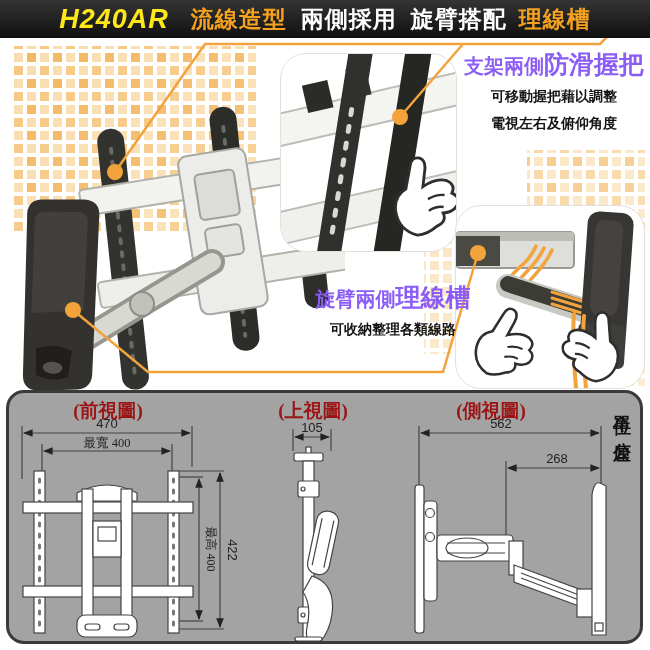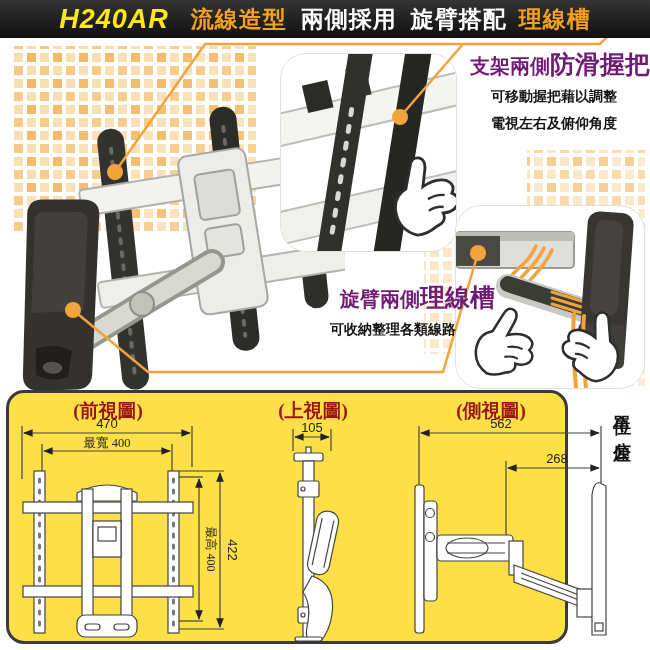--- a/index.html
+++ b/index.html
@@ -35,7 +35,7 @@
   .photo{position:absolute;z-index:2;}
   
   .anno{position:absolute;z-index:6;text-align:center;}
-  .anno .title{color:#701a75;font-weight:bold;line-height:30px;white-space:nowrap;text-align:right;}
+  .anno .title{color:#8b5cf6;font-weight:bold;line-height:30px;white-space:nowrap;}
   .anno .title .pre{font-size:20px;}
   .anno .title .emp{font-size:25px;}
   .anno .body{color:#141414;font-weight:bold;font-size:14px;line-height:27px;white-space:nowrap;}

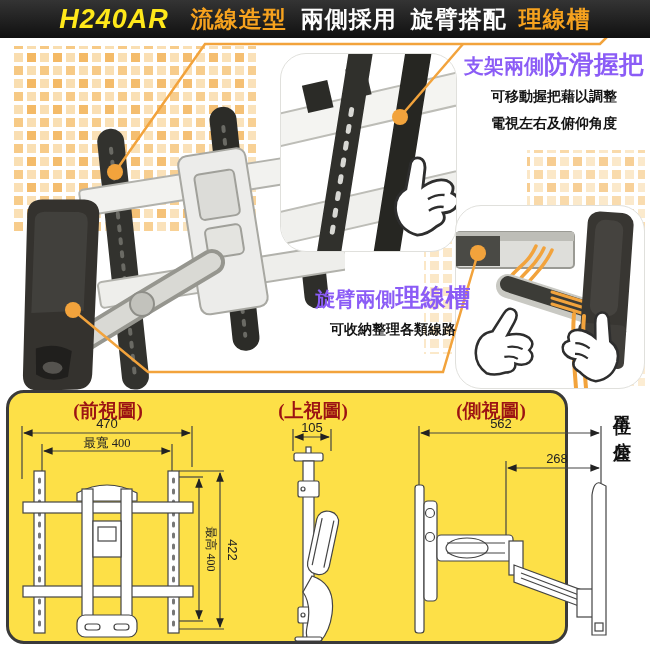--- a/index.html
+++ b/index.html
@@ -43,8 +43,8 @@
   .anno2{left:291px;top:283px;width:204px;}
   
   .panel{
-    position:absolute;left:6px;top:390px;width:562px;height:254px;
-    border:3px solid #3a3a3a;border-radius:18px;background:#fde047;
+    position:absolute;left:6px;top:390px;width:637px;height:254px;
+    border:3px solid #3a3a3a;border-radius:18px;background:#a3a3a3;
     box-sizing:border-box;z-index:5;
   }
   .panel .vtitle{

